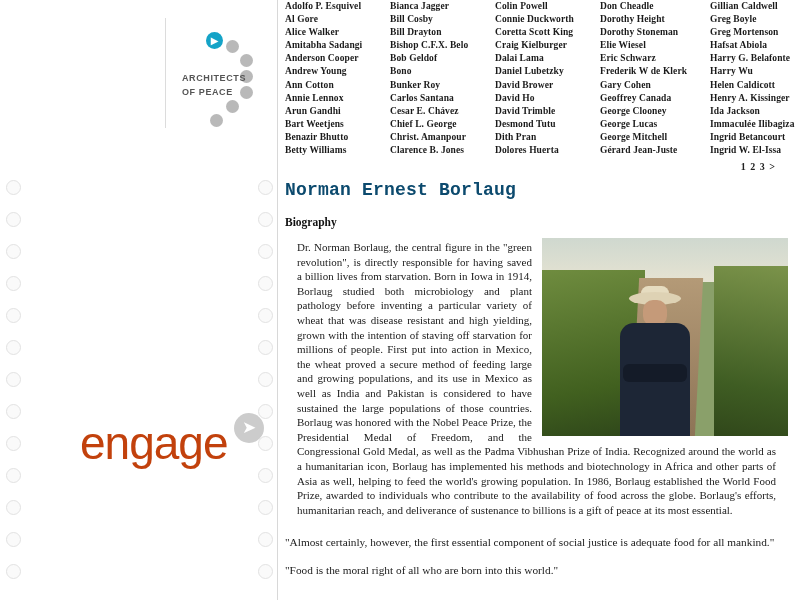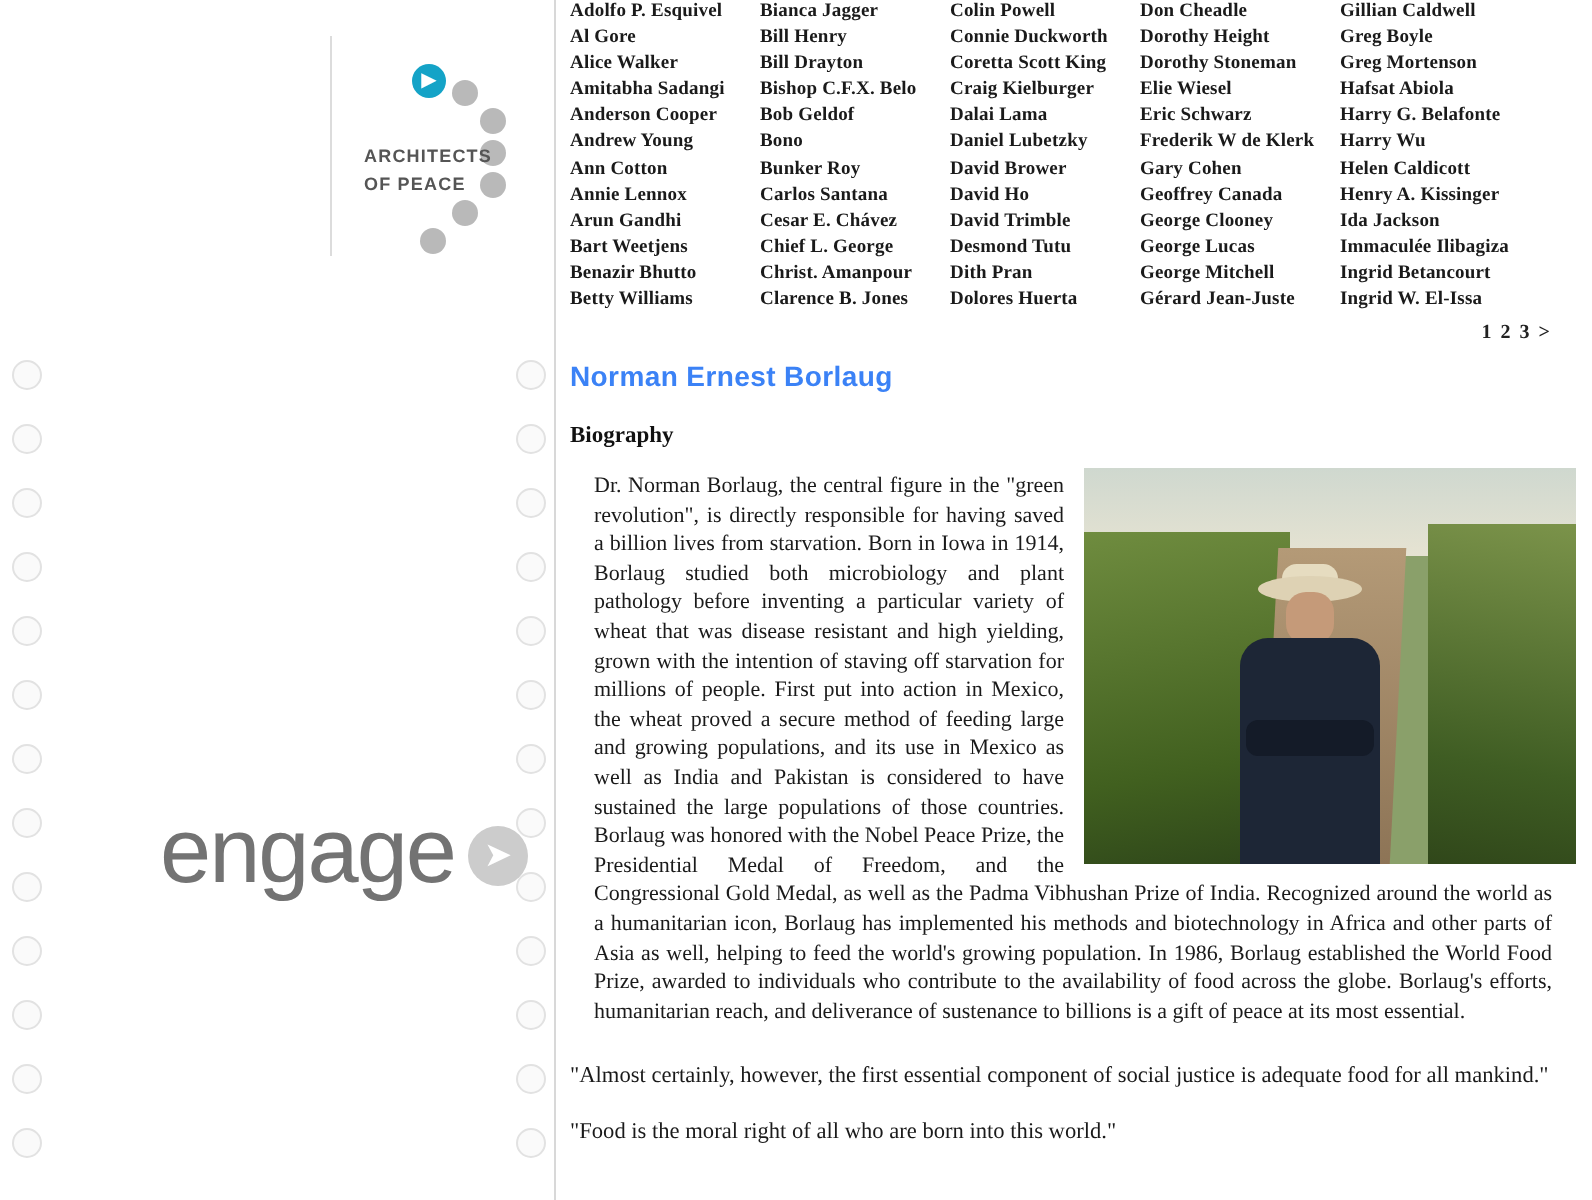--- a/index.html
+++ b/index.html
@@ -171,7 +171,7 @@
   }
   #name-columns {
     display: flex;
-    gap: 0;
+    gap: 10px;
   }
   .name-col {
     width: 95px;

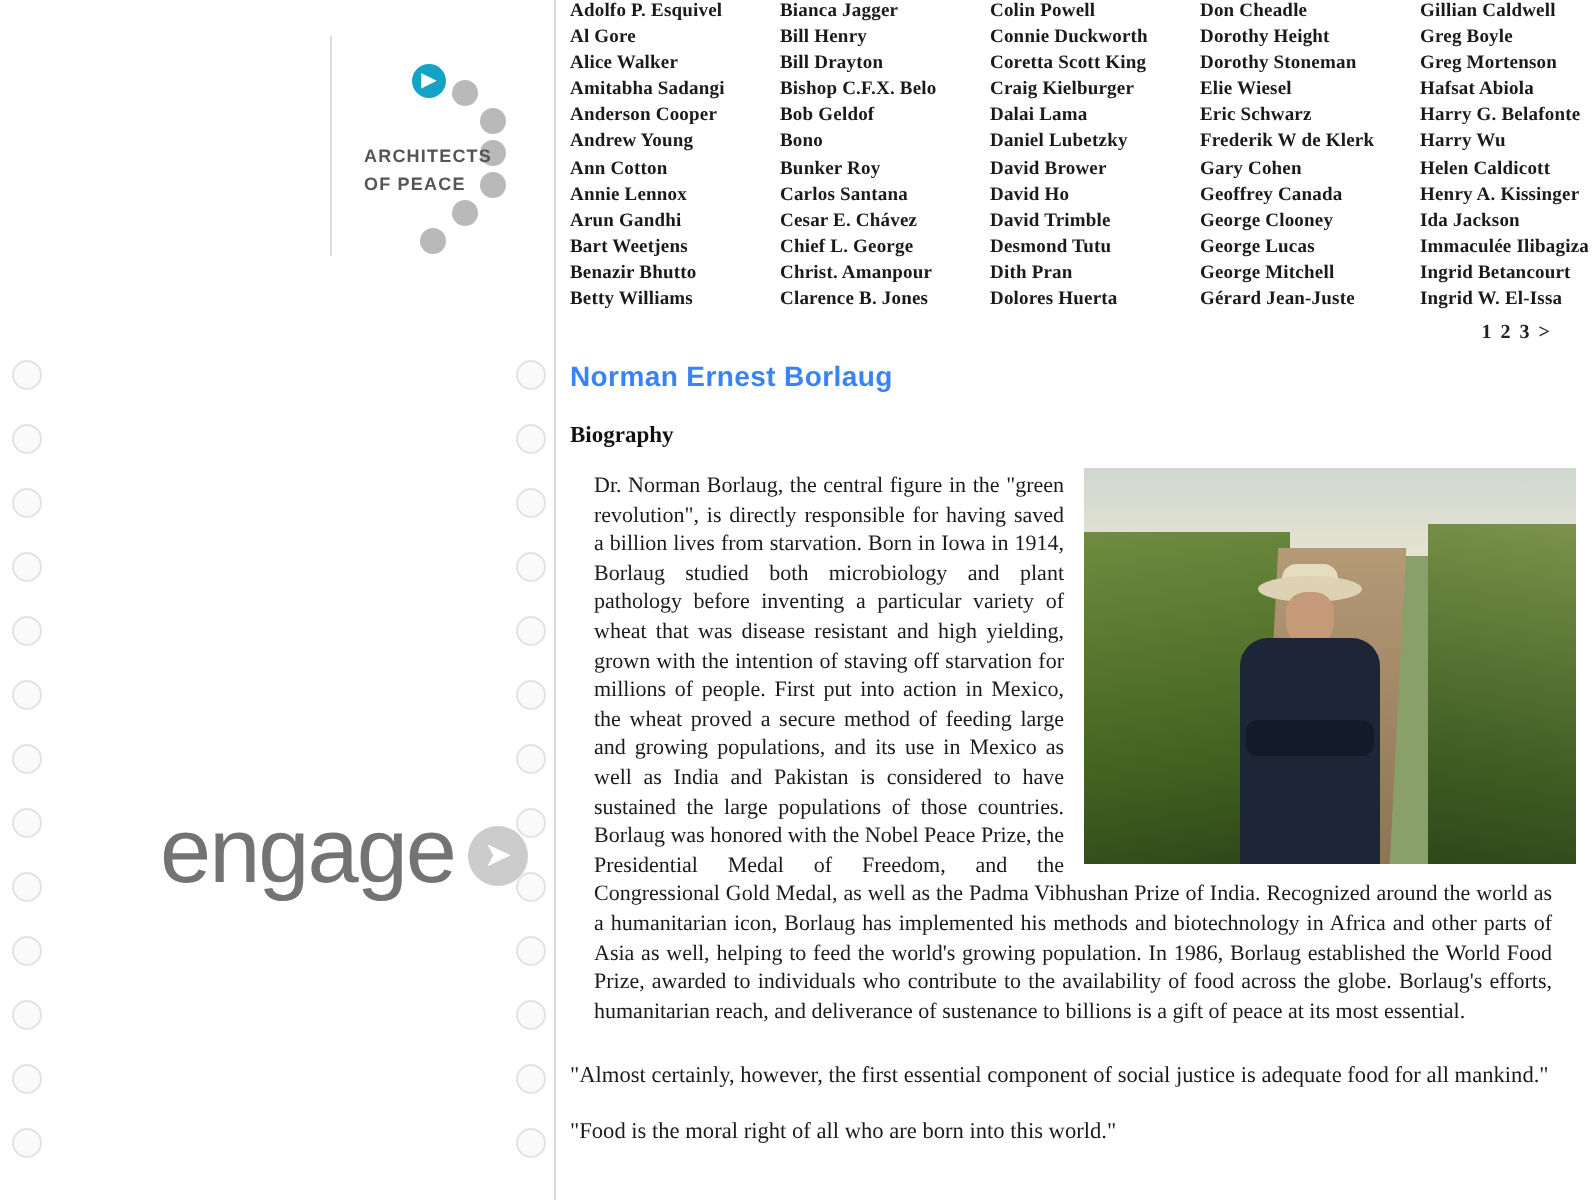--- a/index.html
+++ b/index.html
@@ -371,7 +371,7 @@
 
     <div class="name-col">
       <a class="name-entry">Bianca Jagger</a>
-      <a class="name-entry">Bill Henry</a>
+      <a class="name-entry">Bill Cosby</a>
       <a class="name-entry">Bill Drayton</a>
       <a class="name-entry">Bishop C.F.X. Belo</a>
       <a class="name-entry">Bob Geldof</a>

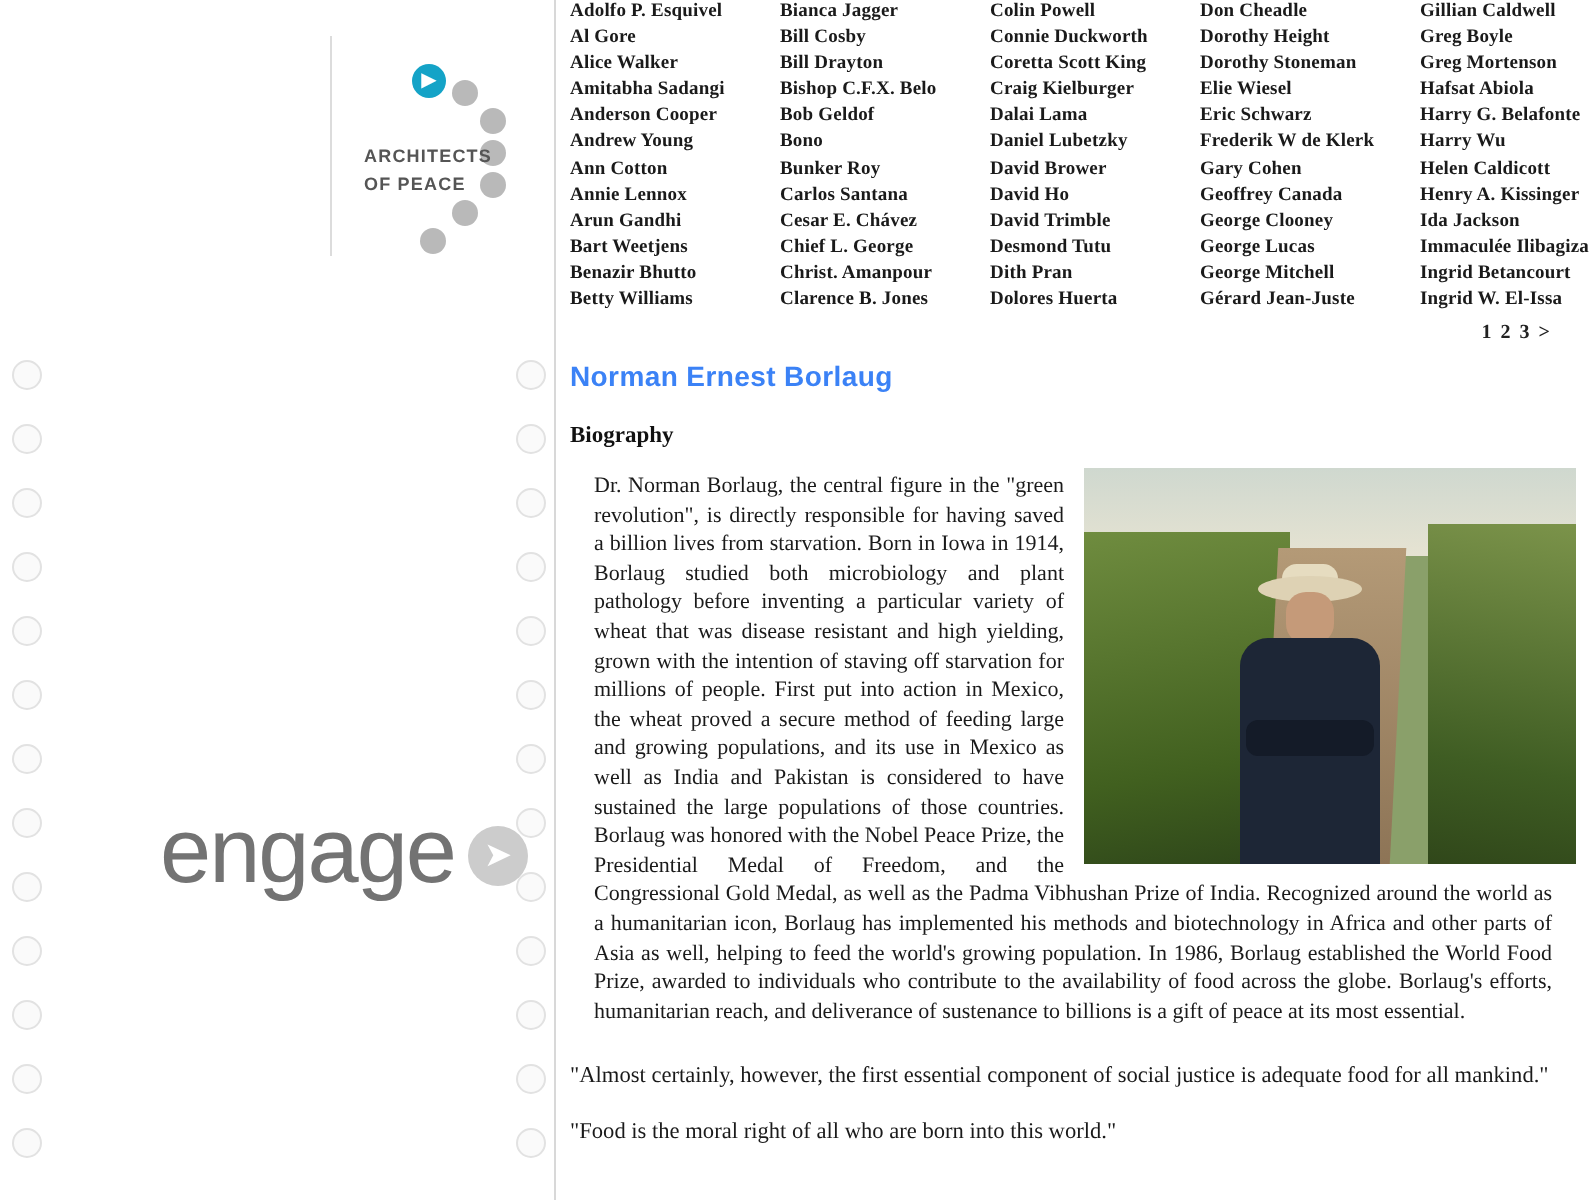--- a/index.html
+++ b/index.html
@@ -210,10 +210,10 @@
     width: 503px;
   }
   #article-title {
-    font-family: Liberation Sans, sans-serif;
-    font-size: 14px;
+    font-family: Liberation Mono, monospace;
+    font-size: 18px;
     font-weight: bold;
-    color: #3b82f6;
+    color: #0c4a6e;
     margin: 0 0 16px 0;
     letter-spacing: 0.2px;
   }

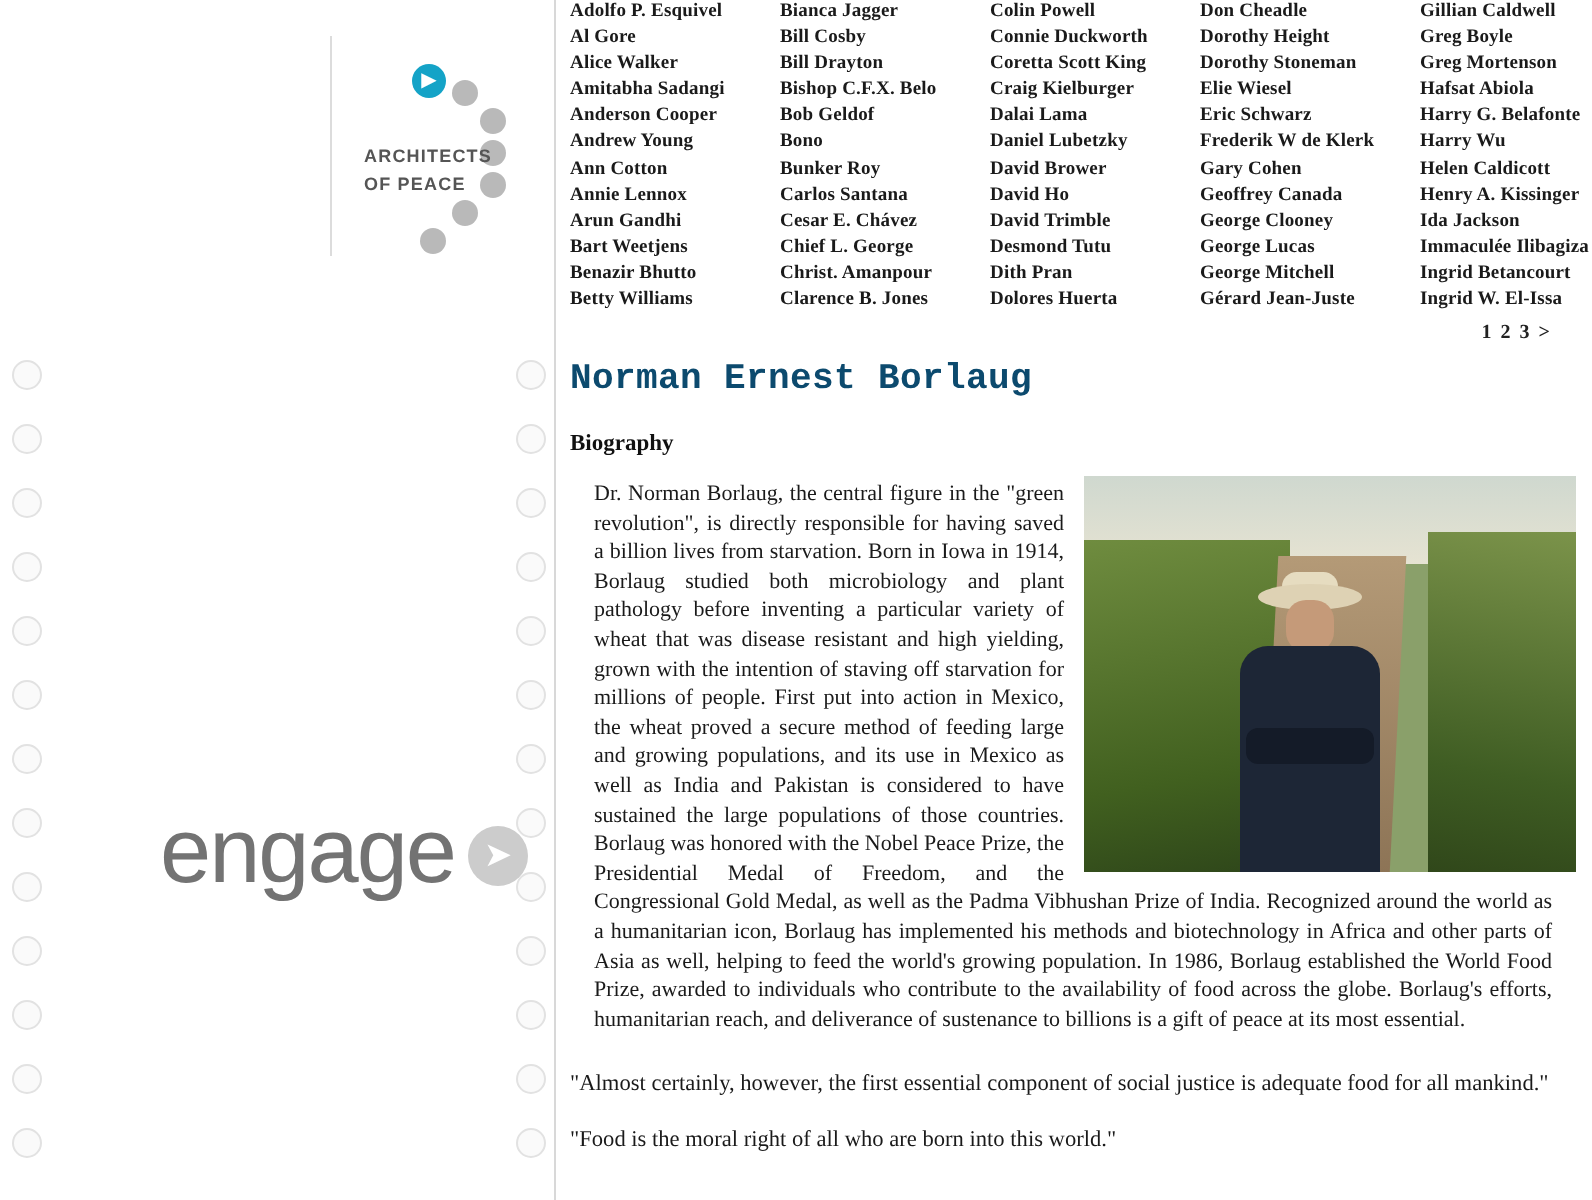--- a/index.html
+++ b/index.html
@@ -141,10 +141,10 @@
   #engage {
     position: absolute;
     left: 80px;
-    top: 398px;
+    top: 416px;
     font-family: "Liberation Sans", sans-serif;
     font-size: 46px;
-    color: #737373;
+    color: #c2410c;
     letter-spacing: -1px;
   }
   #engage-arrow {

